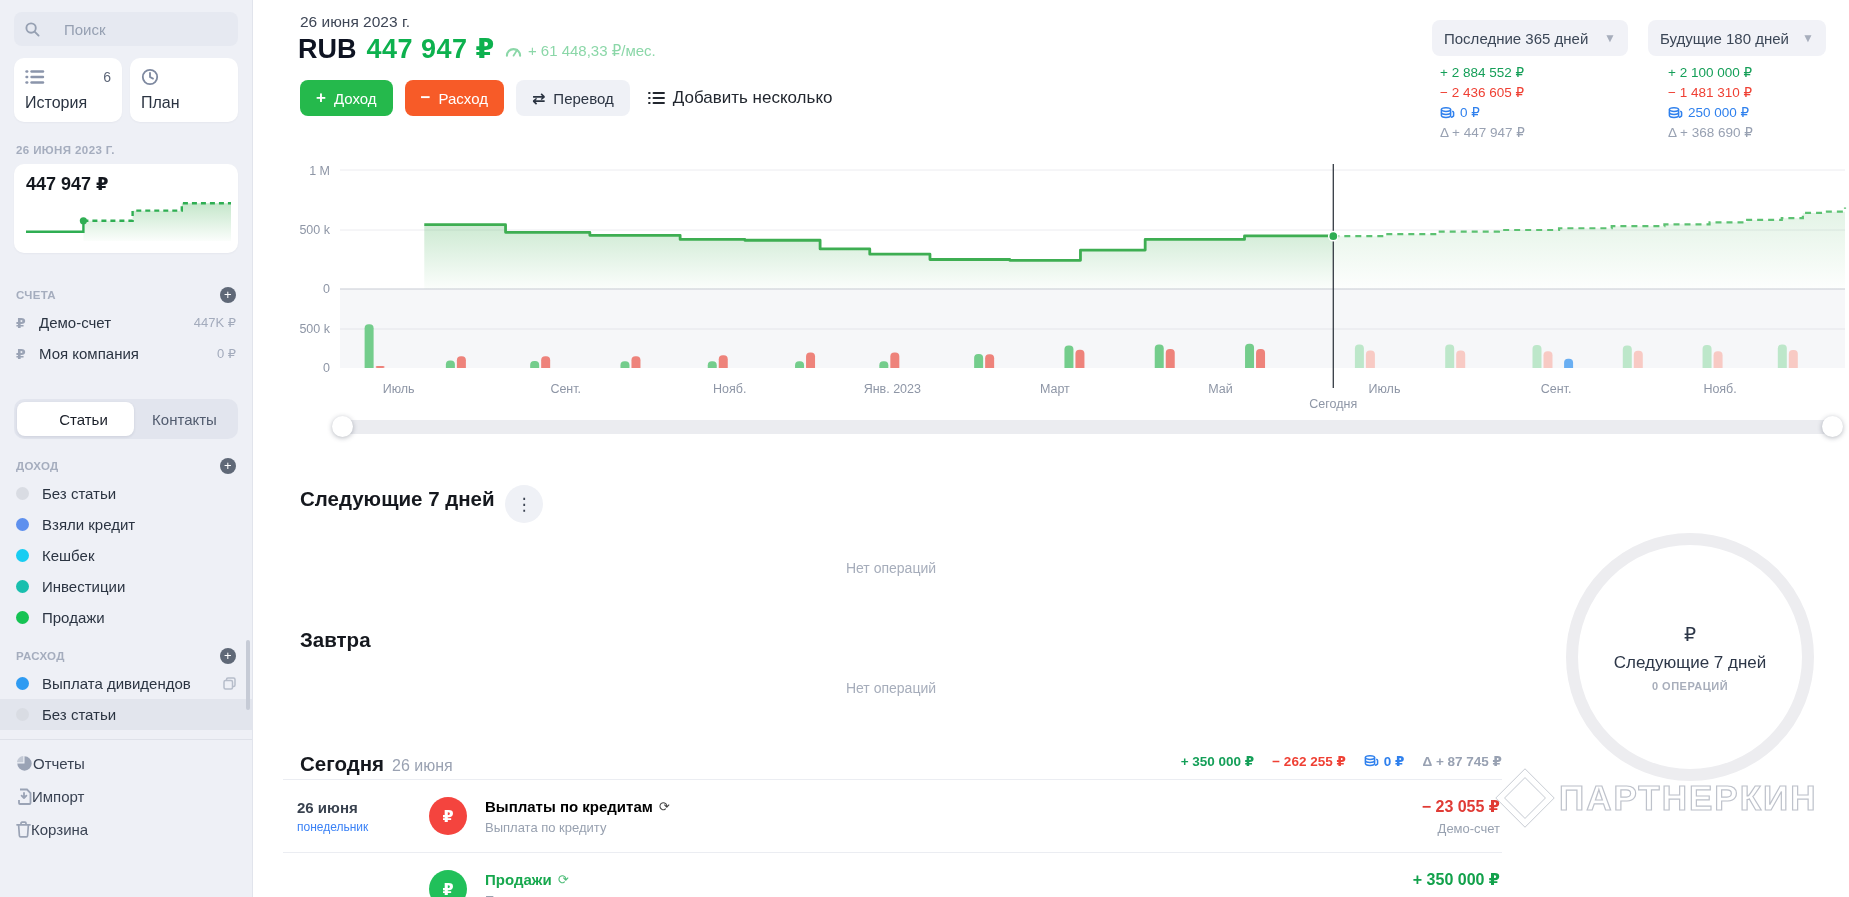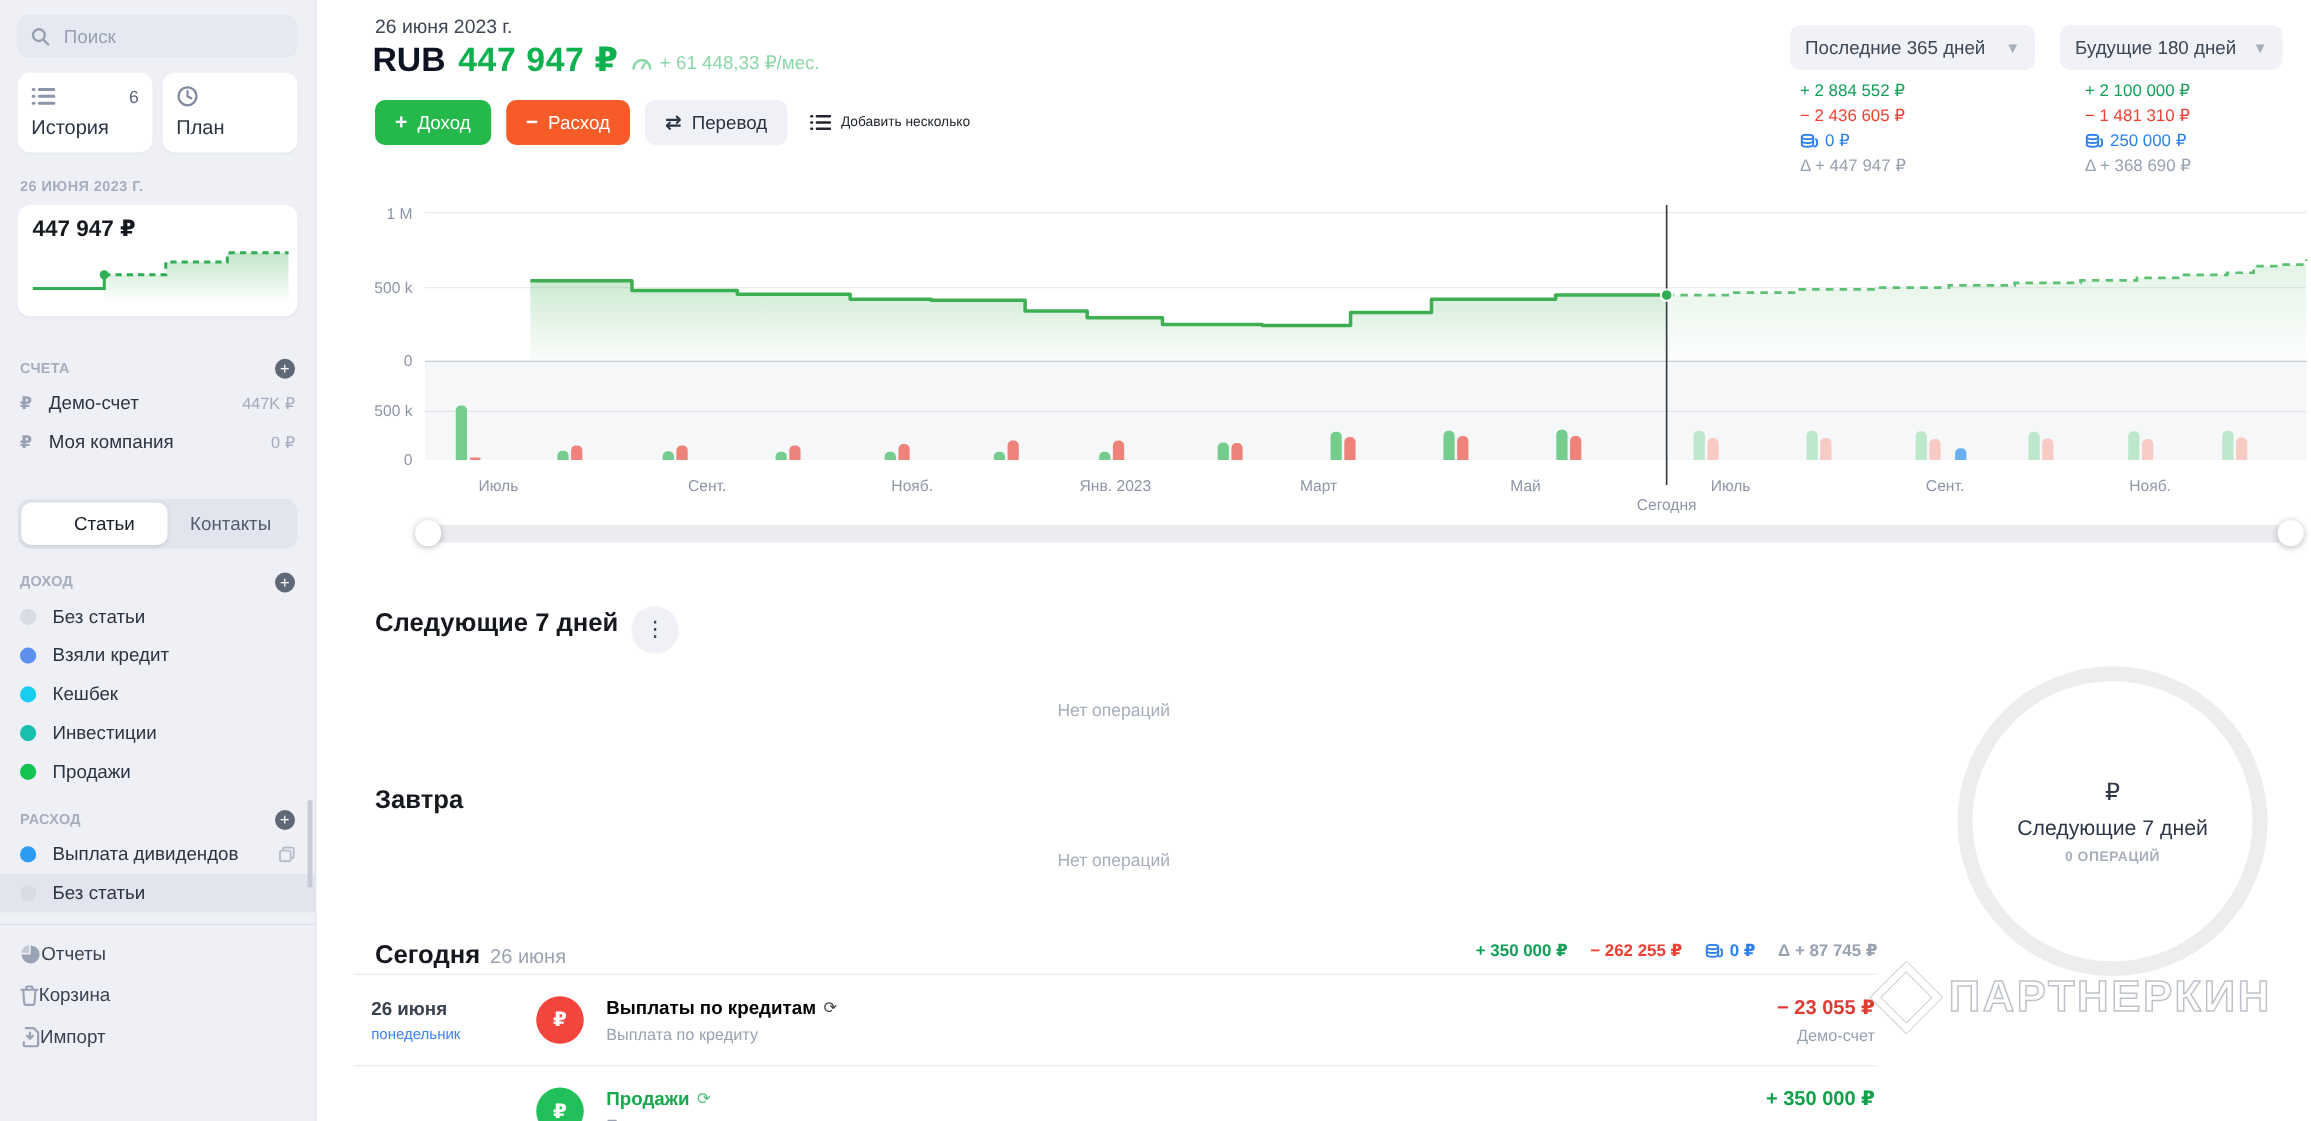--- a/index.html
+++ b/index.html
@@ -13,7 +13,7 @@
   .sidebar{position:absolute;left:0;top:0;width:253px;height:897px;background:#eef0f6;
     border-right:1px solid #e1e4ec;box-sizing:border-box;padding-top:12px;}
   .search{margin:0 14px;height:34px;background:#e6e9f1;border-radius:8px;display:flex;
-    align-items:center;gap:11px;padding:0 11px;box-sizing:border-box;}
+    align-items:center;gap:24px;padding:0 11px;box-sizing:border-box;}
   .search .ph{color:#96a0b2;font-size:15px;}
   .navcards{margin:12px 14px 0;display:flex;gap:8px;}
   .navcard{background:#fff;border-radius:10px;padding:9px 11px 10px;flex:1;box-shadow:0 1px 2px rgba(25,35,60,.04);}

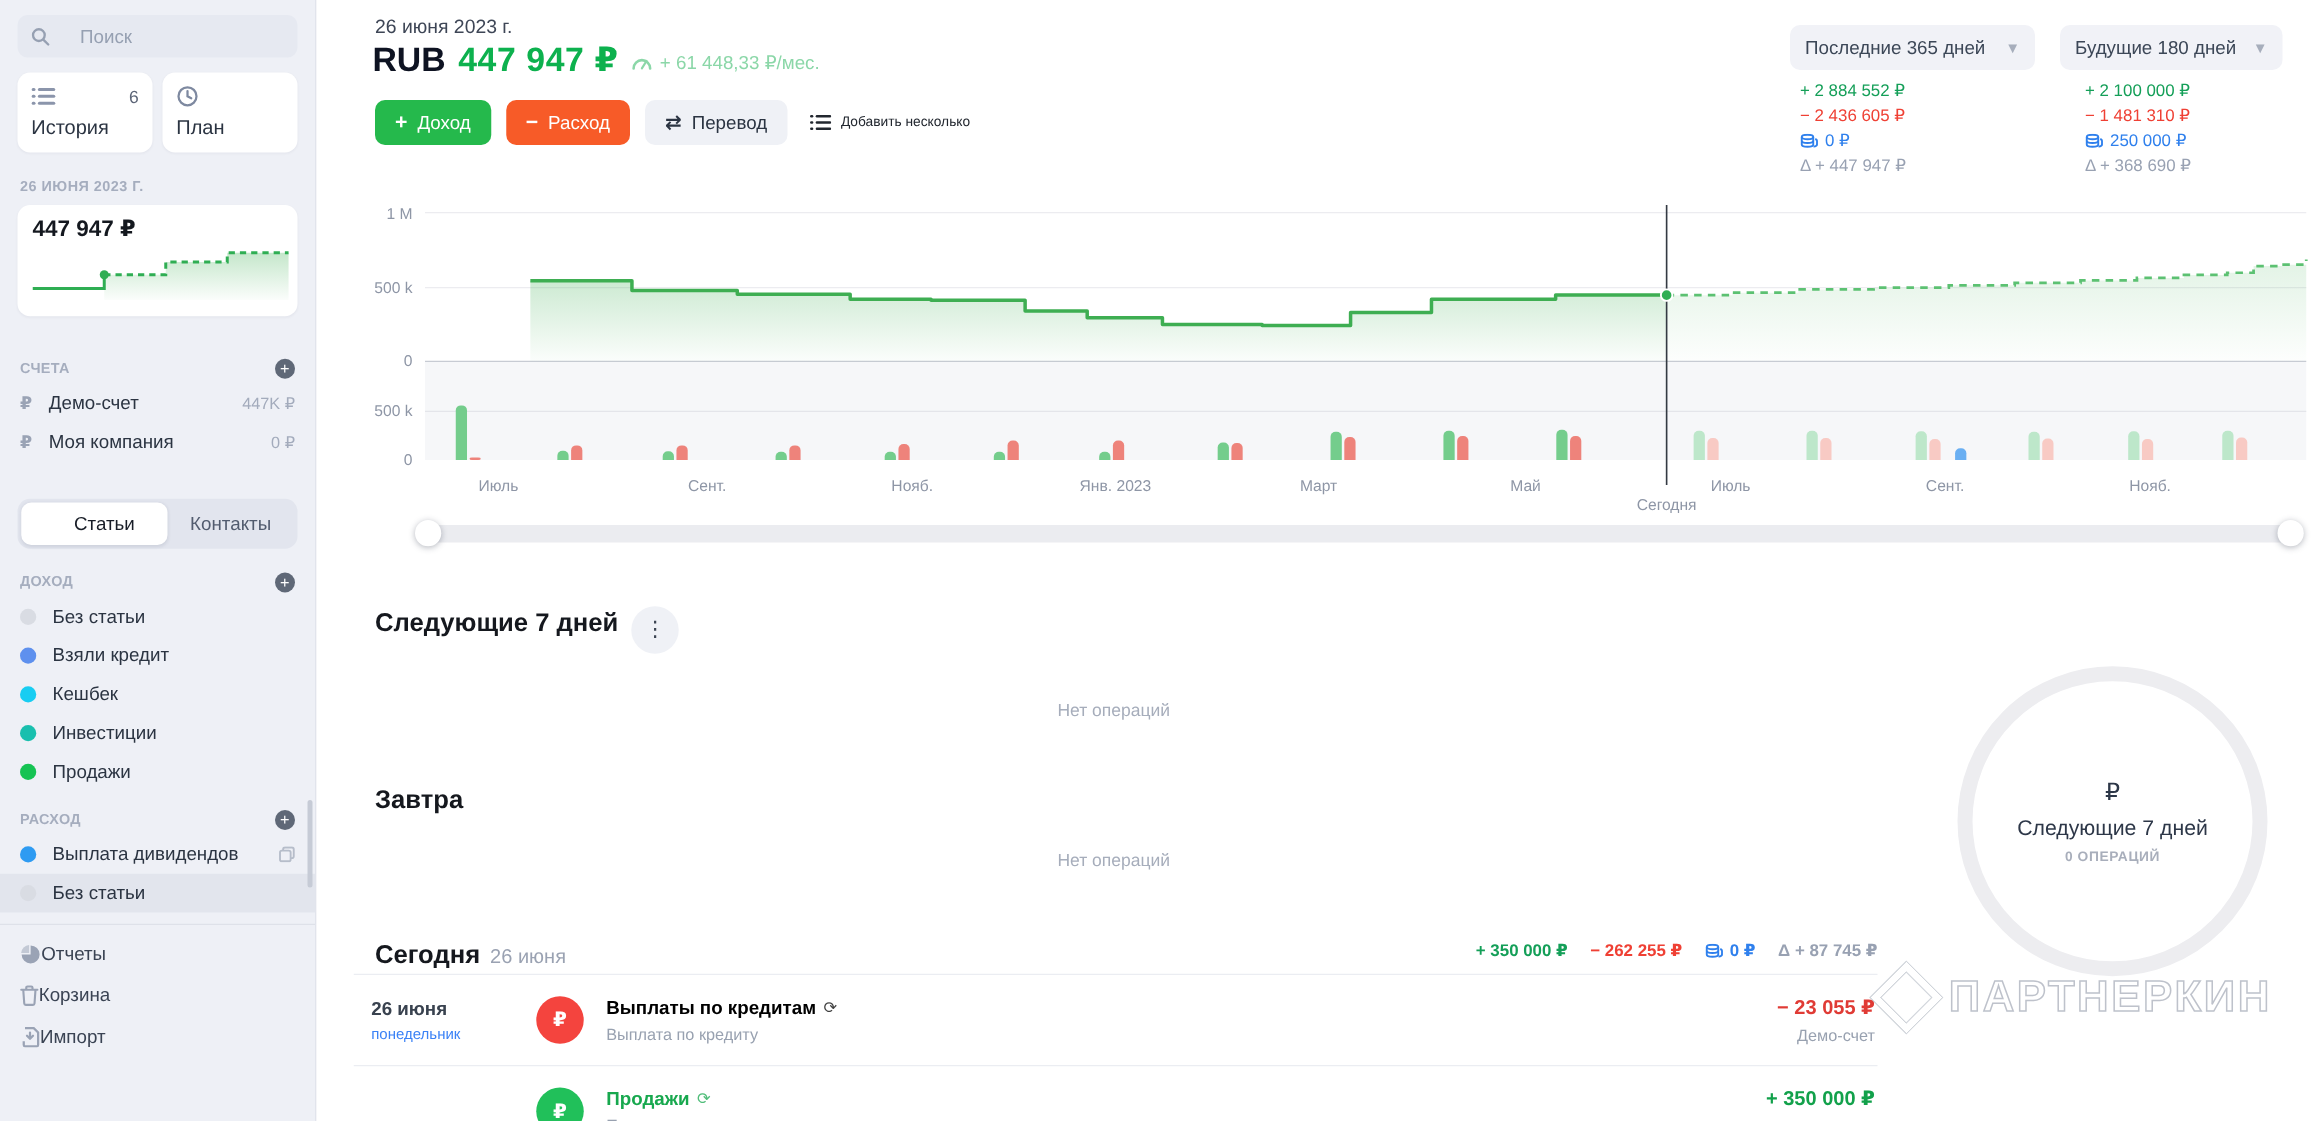--- a/index.html
+++ b/index.html
@@ -54,7 +54,7 @@
   .btn-expense{background:#f75b28;color:#fff;}
   .btn-transfer{background:#eff1f6;color:#2b3442;}
   .btn-sign{font-weight:700;font-size:17px;}
-  .add-multi{display:flex;align-items:center;gap:8px;font-size:11px;color:#22272f;cursor:pointer;margin-left:6px;}
+  .add-multi{display:flex;align-items:center;gap:8px;font-size:17px;color:#22272f;cursor:pointer;margin-left:6px;}
   .pill{position:absolute;top:20px;height:36px;background:#f1f2f7;border-radius:8px;display:flex;
     align-items:center;justify-content:space-between;padding:0 12px;box-sizing:border-box;
     font-size:15px;color:#3c4757;cursor:pointer;}

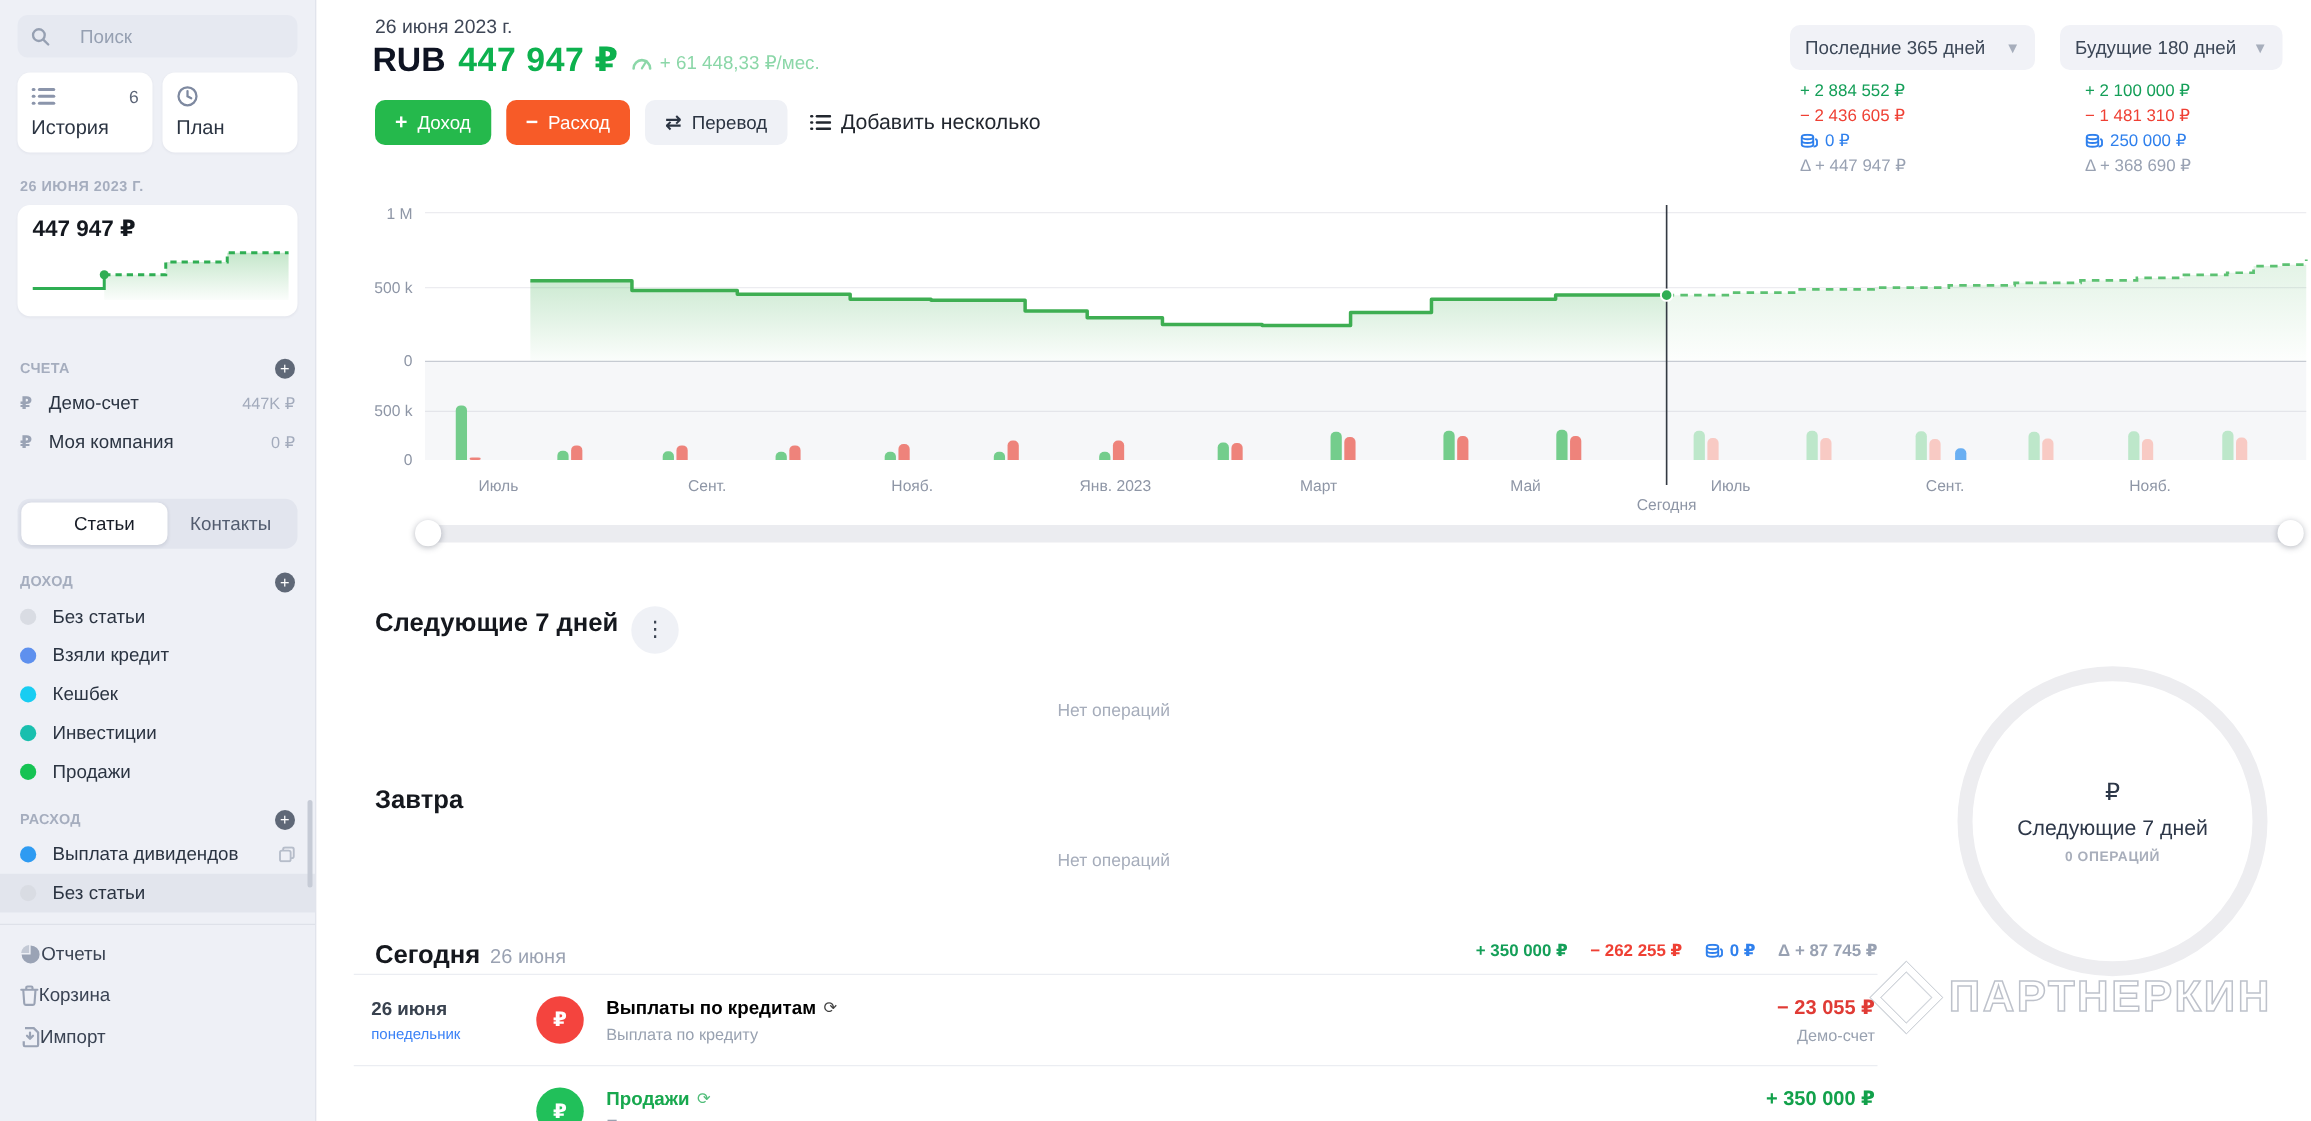--- a/index.html
+++ b/index.html
@@ -259,20 +259,20 @@
         </div>
         <div class="foot-row">
           <span class="icn">
-            <svg width="15" height="17" viewBox="0 0 15 17">
-              <path d="M1 3.8 h13 M5 3.8 V2.2 a1 1 0 0 1 1-1 h3 a1 1 0 0 1 1 1 v1.6 M2.6 3.8 l.8 11 a1.2 1.2 0 0 0 1.2 1.1 h5.8 a1.2 1.2 0 0 0 1.2-1.1 l.8-11" fill="none" stroke="#9aa3b5" stroke-width="1.7" stroke-linecap="round"></path>
-            </svg>
-          </span>
-          <span>Корзина</span>
-        </div>
-        <div class="foot-row">
-          <span class="icn">
             <svg width="16" height="17" viewBox="0 0 16 17">
               <path d="M4 1.5 h7 l3.5 3.5 v10 a1 1 0 0 1 -1 1 h-9.5 a1 1 0 0 1 -1 -1 v-3" fill="none" stroke="#9aa3b5" stroke-width="1.8"></path>
               <path d="M8 5 v5 M8 10 l-2.4 -2.4 M8 10 l2.4 -2.4" fill="none" stroke="#9aa3b5" stroke-width="1.8" stroke-linecap="round"></path>
             </svg>
           </span>
           <span>Импорт</span>
+        </div>
+        <div class="foot-row">
+          <span class="icn">
+            <svg width="15" height="17" viewBox="0 0 15 17">
+              <path d="M1 3.8 h13 M5 3.8 V2.2 a1 1 0 0 1 1-1 h3 a1 1 0 0 1 1 1 v1.6 M2.6 3.8 l.8 11 a1.2 1.2 0 0 0 1.2 1.1 h5.8 a1.2 1.2 0 0 0 1.2-1.1 l.8-11" fill="none" stroke="#9aa3b5" stroke-width="1.7" stroke-linecap="round"></path>
+            </svg>
+          </span>
+          <span>Корзина</span>
         </div>
       </div>
     <div class="sb-scrollthumb"></div>

